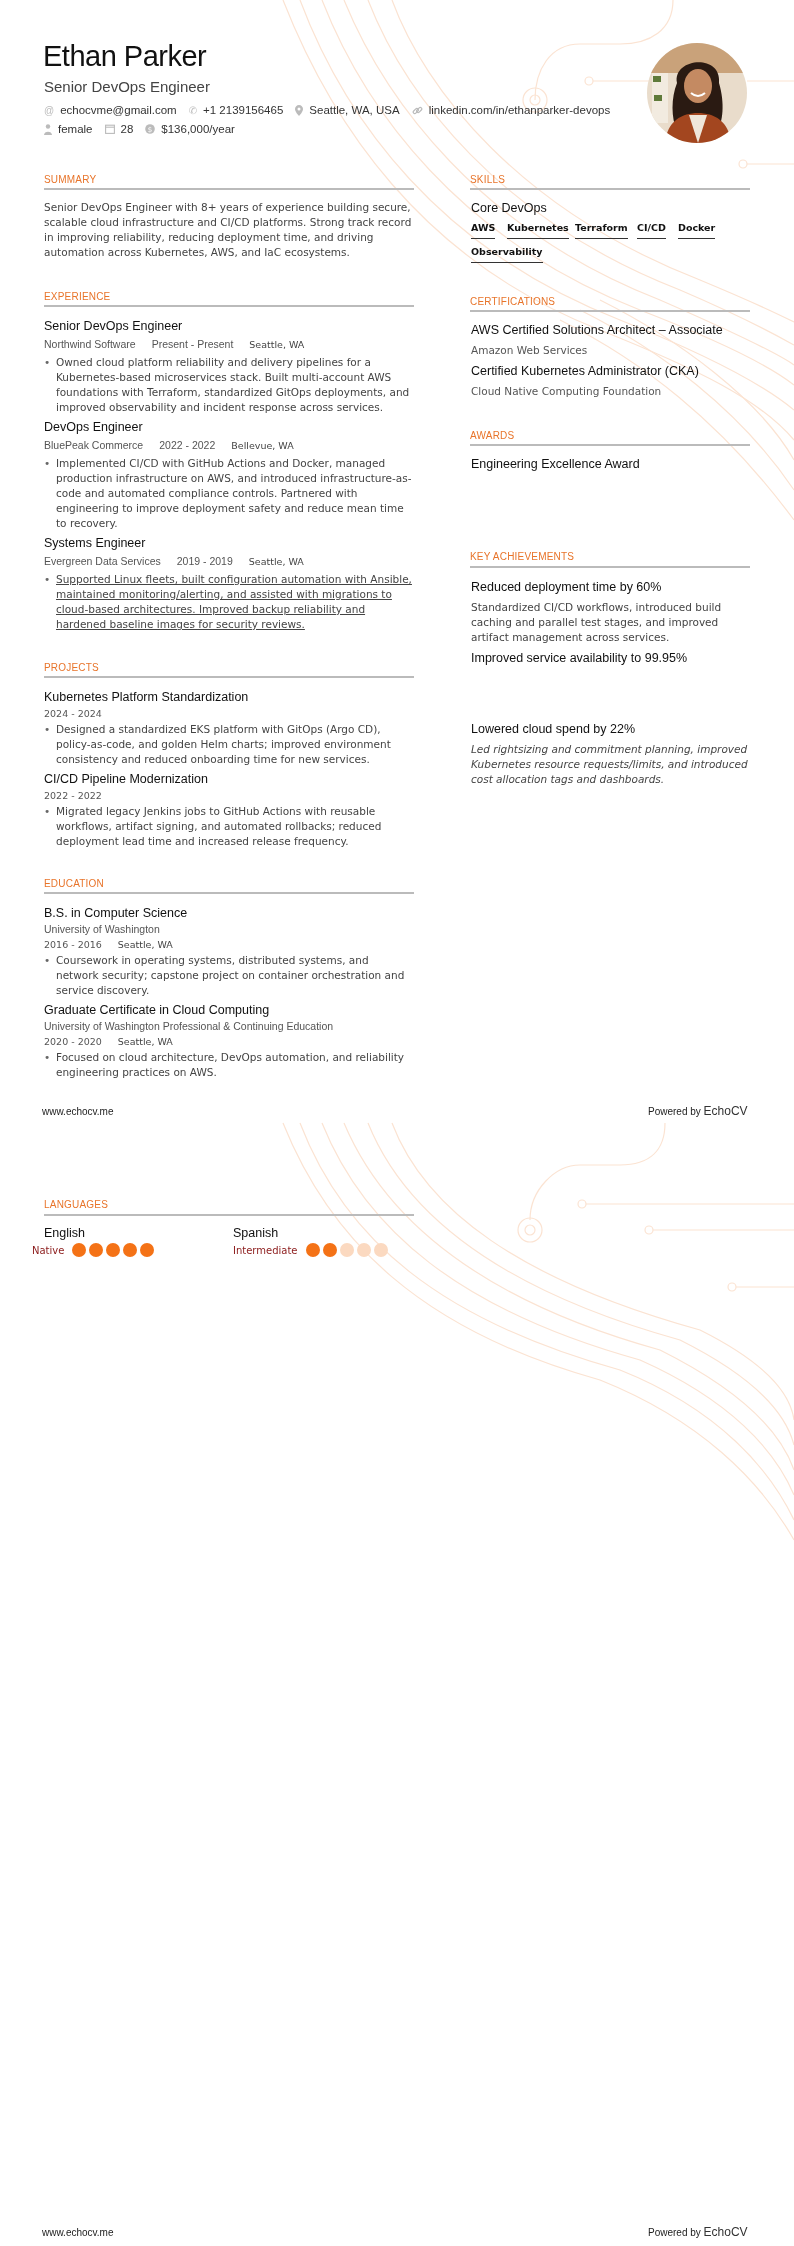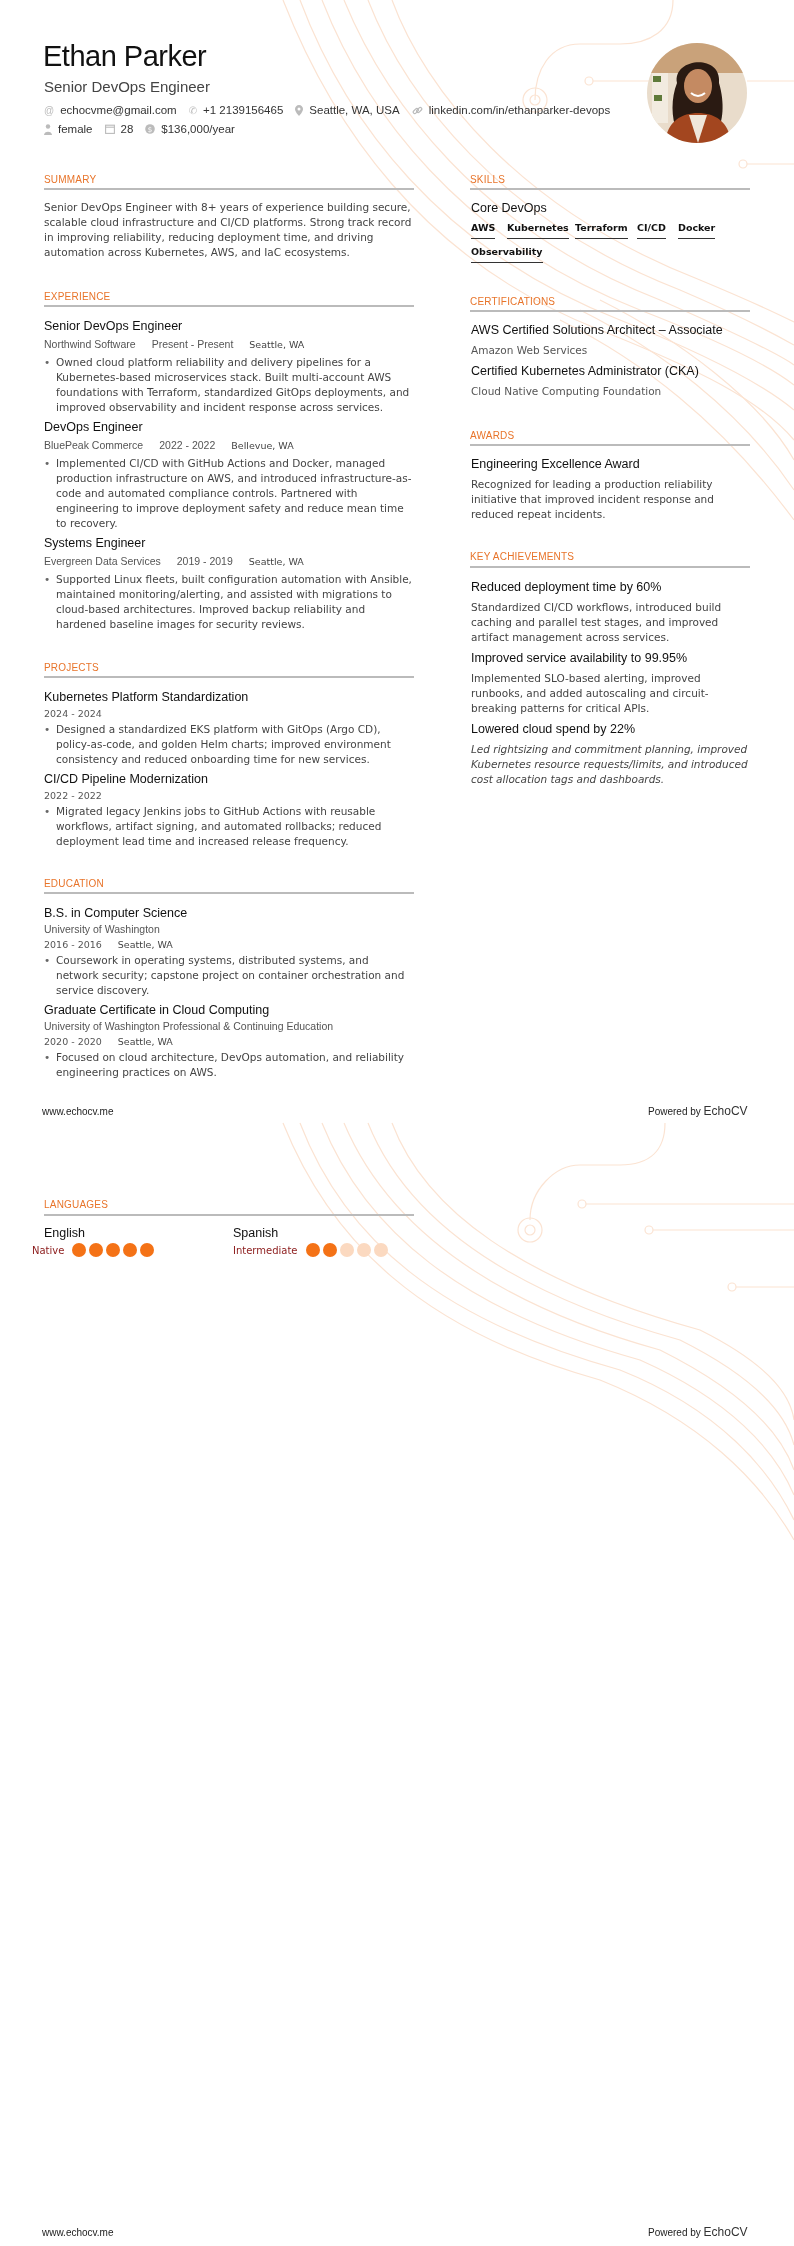--- a/index.html
+++ b/index.html
@@ -243,7 +243,6 @@
   <div class="sec-title" style="left:470px;top:430px;">AWARDS</div>
   <div class="sec-rule" style="left:470px;top:444px;width:280px;"></div>
   <div class="h3" style="left:471px;top:457px;">Engineering Excellence Award</div>
-  <p class="txt" style="left:471px;top:477px;width:280px;">Recognized for leading a production reliability initiative that improved incident response and reduced repeat incidents.</p>
 
   <div class="sec-title" style="left:470px;top:551px;">KEY ACHIEVEMENTS</div>
   <div class="sec-rule" style="left:470px;top:566px;width:280px;"></div>

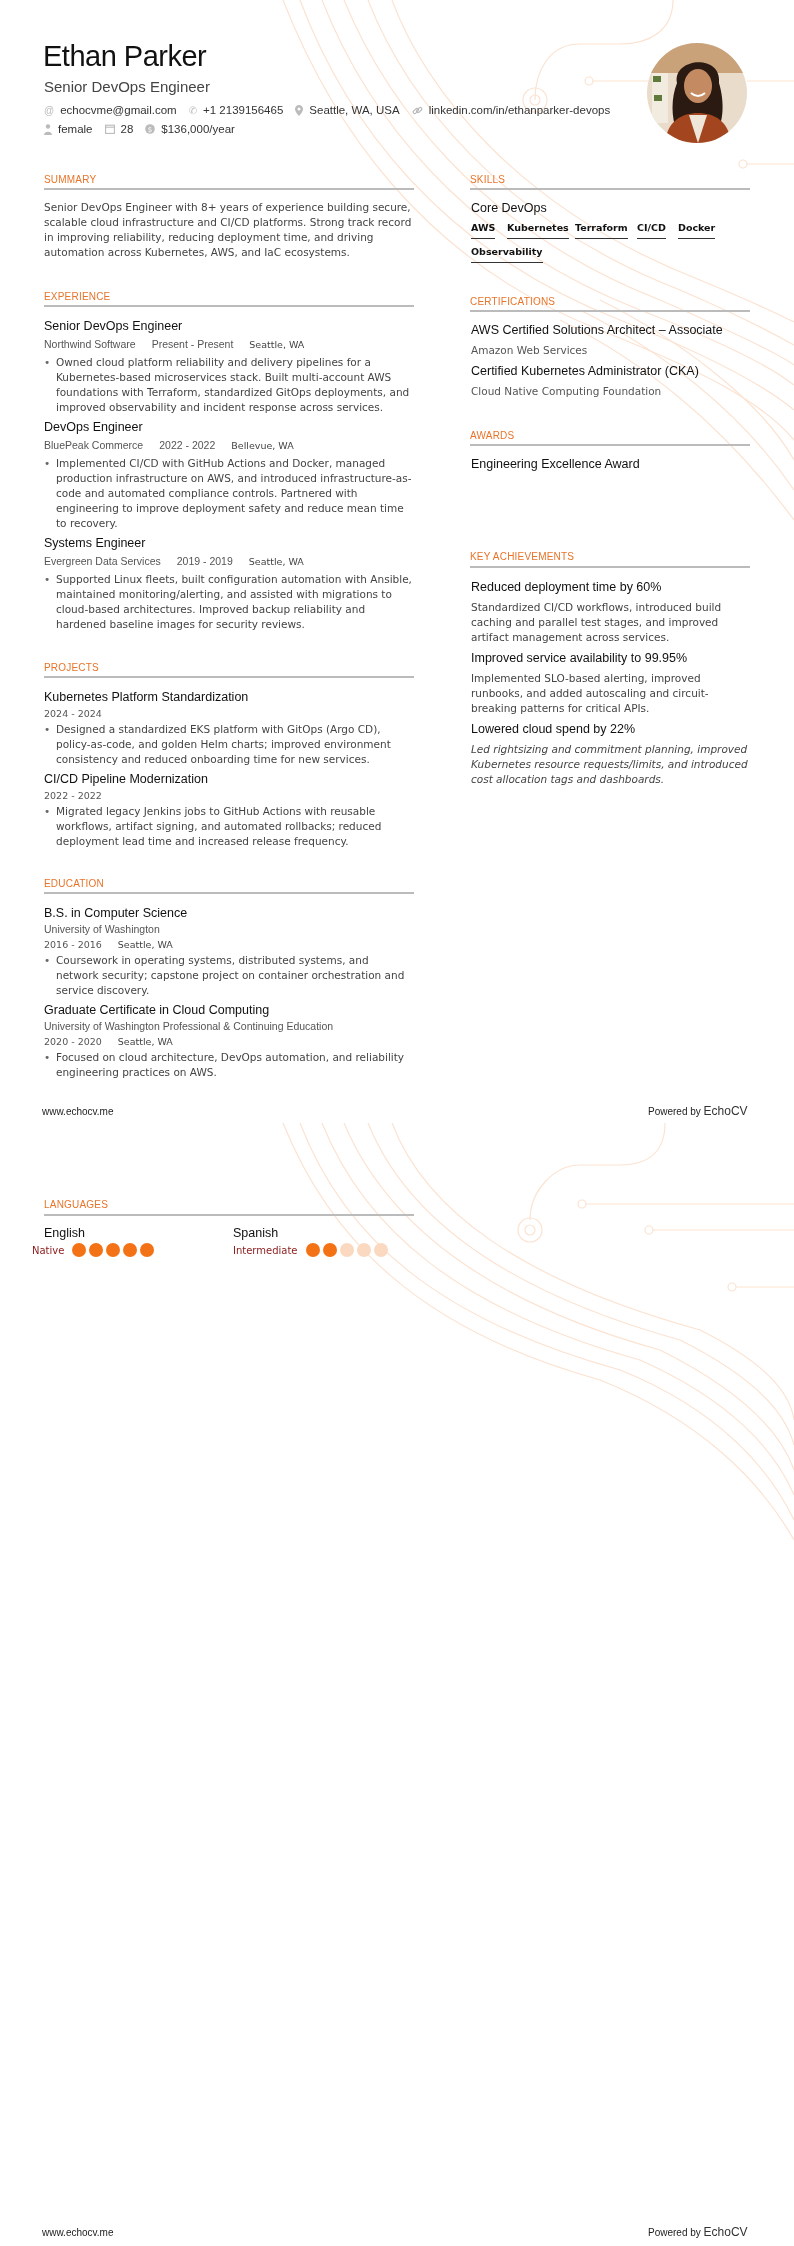--- a/index.html
+++ b/index.html
@@ -183,7 +183,7 @@
     <div class="sub" style="left:44px;top:555px;">
       <span>Evergreen Data Services</span><span>2019 - 2019</span><span class="loc">Seattle, WA</span>
     </div>
-    <p class="bullet" style="left:44px;top:572px;width:370px;">Supported Linux fleets, built configuration automation with Ansible, maintained monitoring/alerting, and assisted with migrations to cloud-based architectures. Improved backup reliability and hardened baseline images for security reviews.</p>
+    <p class="bullet" style="left:44px;top:572px;width:370px;text-decoration:underline;">Supported Linux fleets, built configuration automation with Ansible, maintained monitoring/alerting, and assisted with migrations to cloud-based architectures. Improved backup reliability and hardened baseline images for security reviews.</p>
   </div>
 
   <div class="sec-title" style="left:44px;top:662px;">PROJECTS</div>

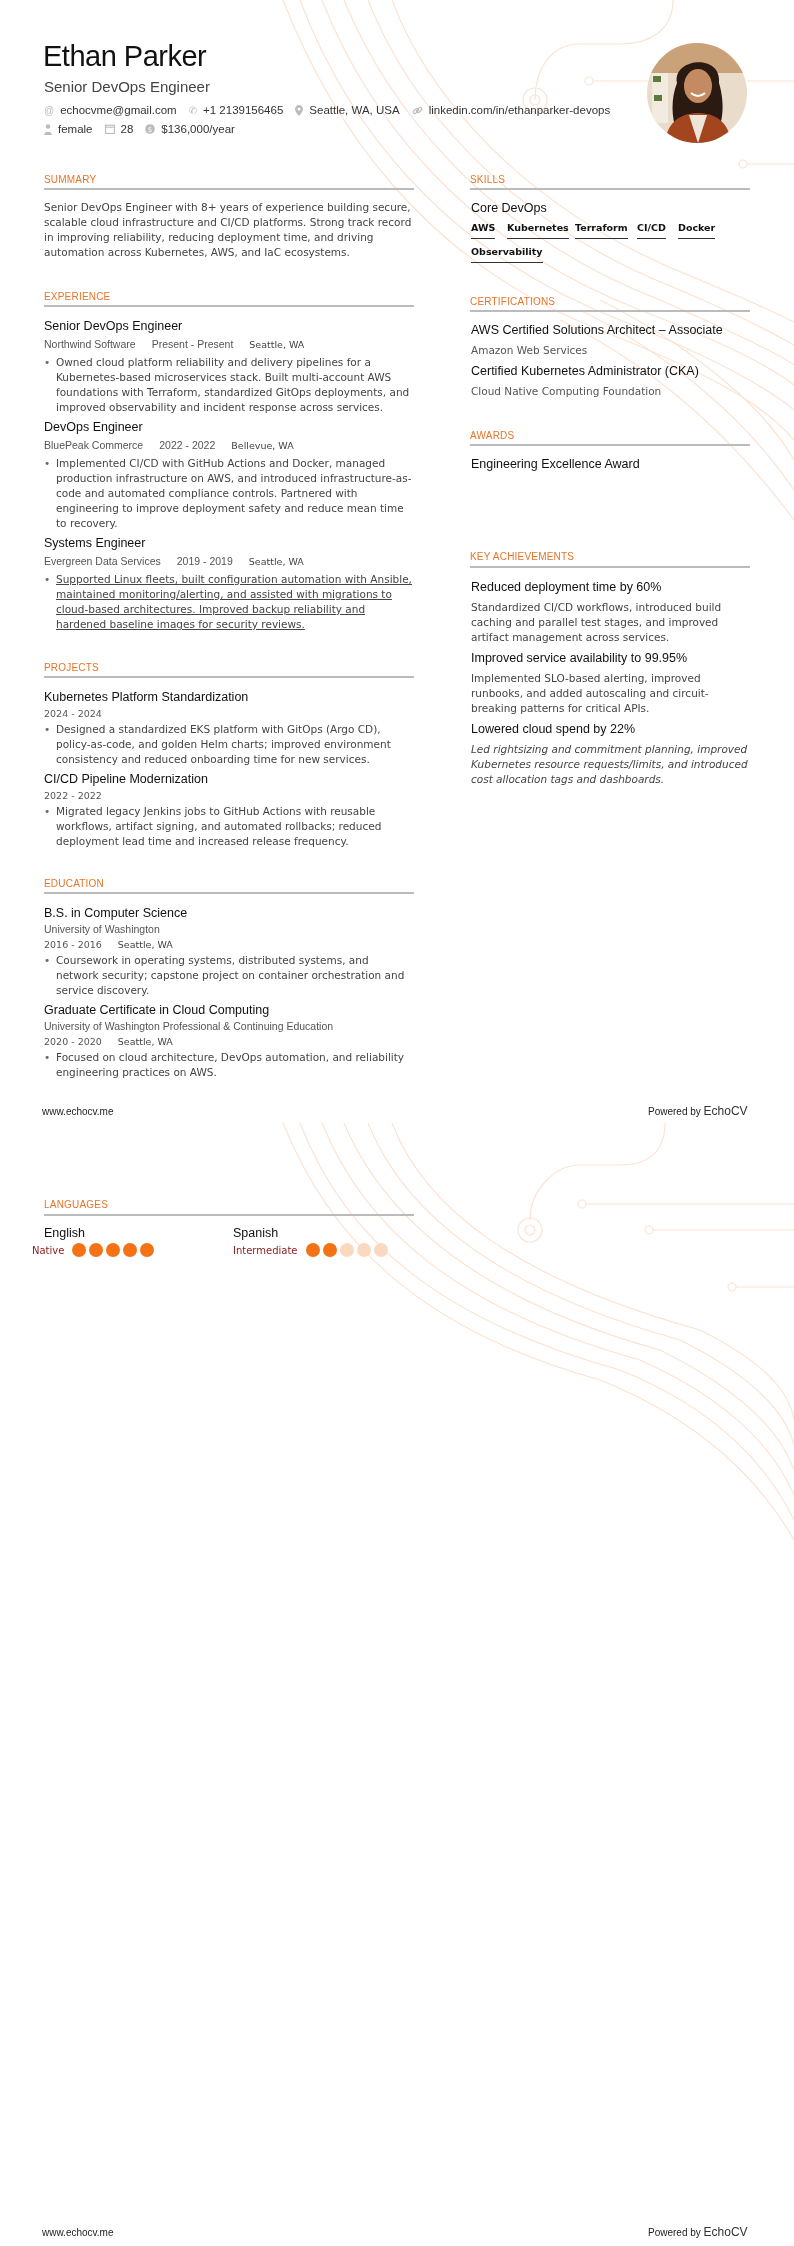--- a/index.html
+++ b/index.html
@@ -249,7 +249,6 @@
   <div class="h3" style="left:471px;top:580px;">Reduced deployment time by 60%</div>
   <p class="txt" style="left:471px;top:600px;width:280px;">Standardized CI/CD workflows, introduced build caching and parallel test stages, and improved artifact management across services.</p>
   <div class="h3" style="left:471px;top:651px;">Improved service availability to 99.95%</div>
-  <p class="txt" style="left:471px;top:671px;width:280px;">Implemented SLO-based alerting, improved runbooks, and added autoscaling and circuit-breaking patterns for critical APIs.</p>
   <div class="h3" style="left:471px;top:722px;">Lowered cloud spend by 22%</div>
   <p class="txt" style="left:471px;top:742px;width:280px;font-style:italic;">Led rightsizing and commitment planning, improved Kubernetes resource requests/limits, and introduced cost allocation tags and dashboards.</p>
 </div>

